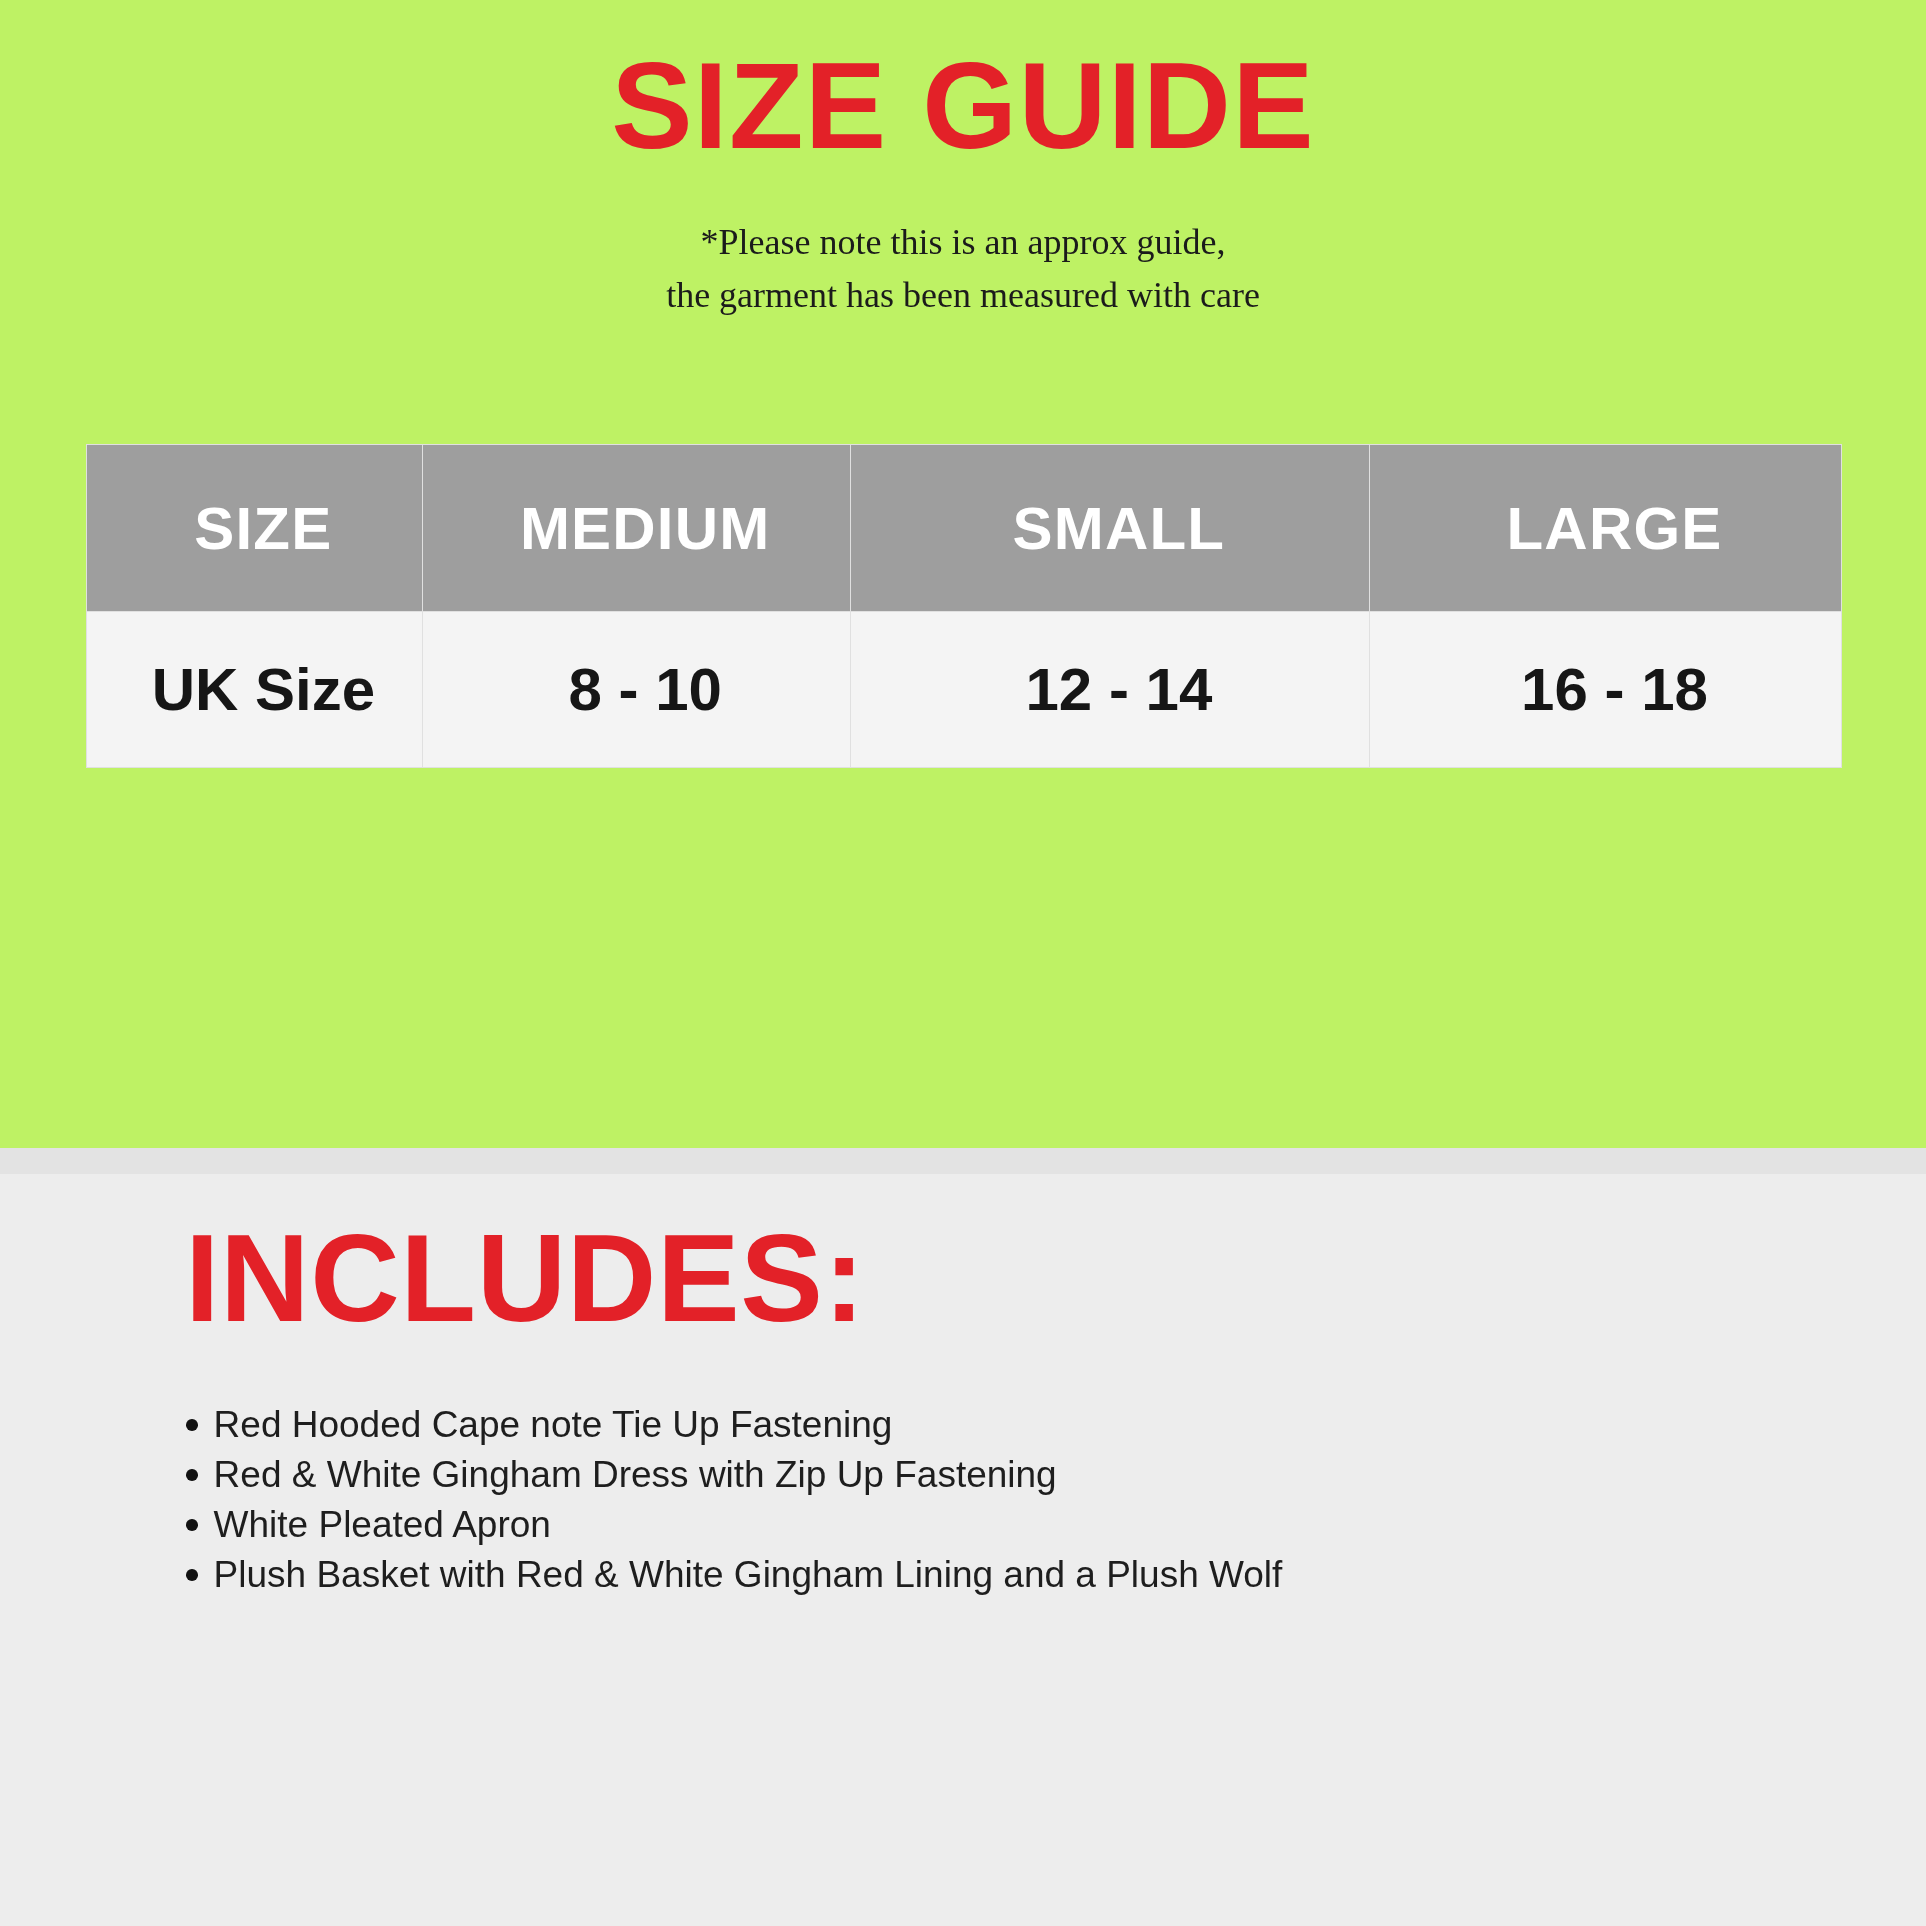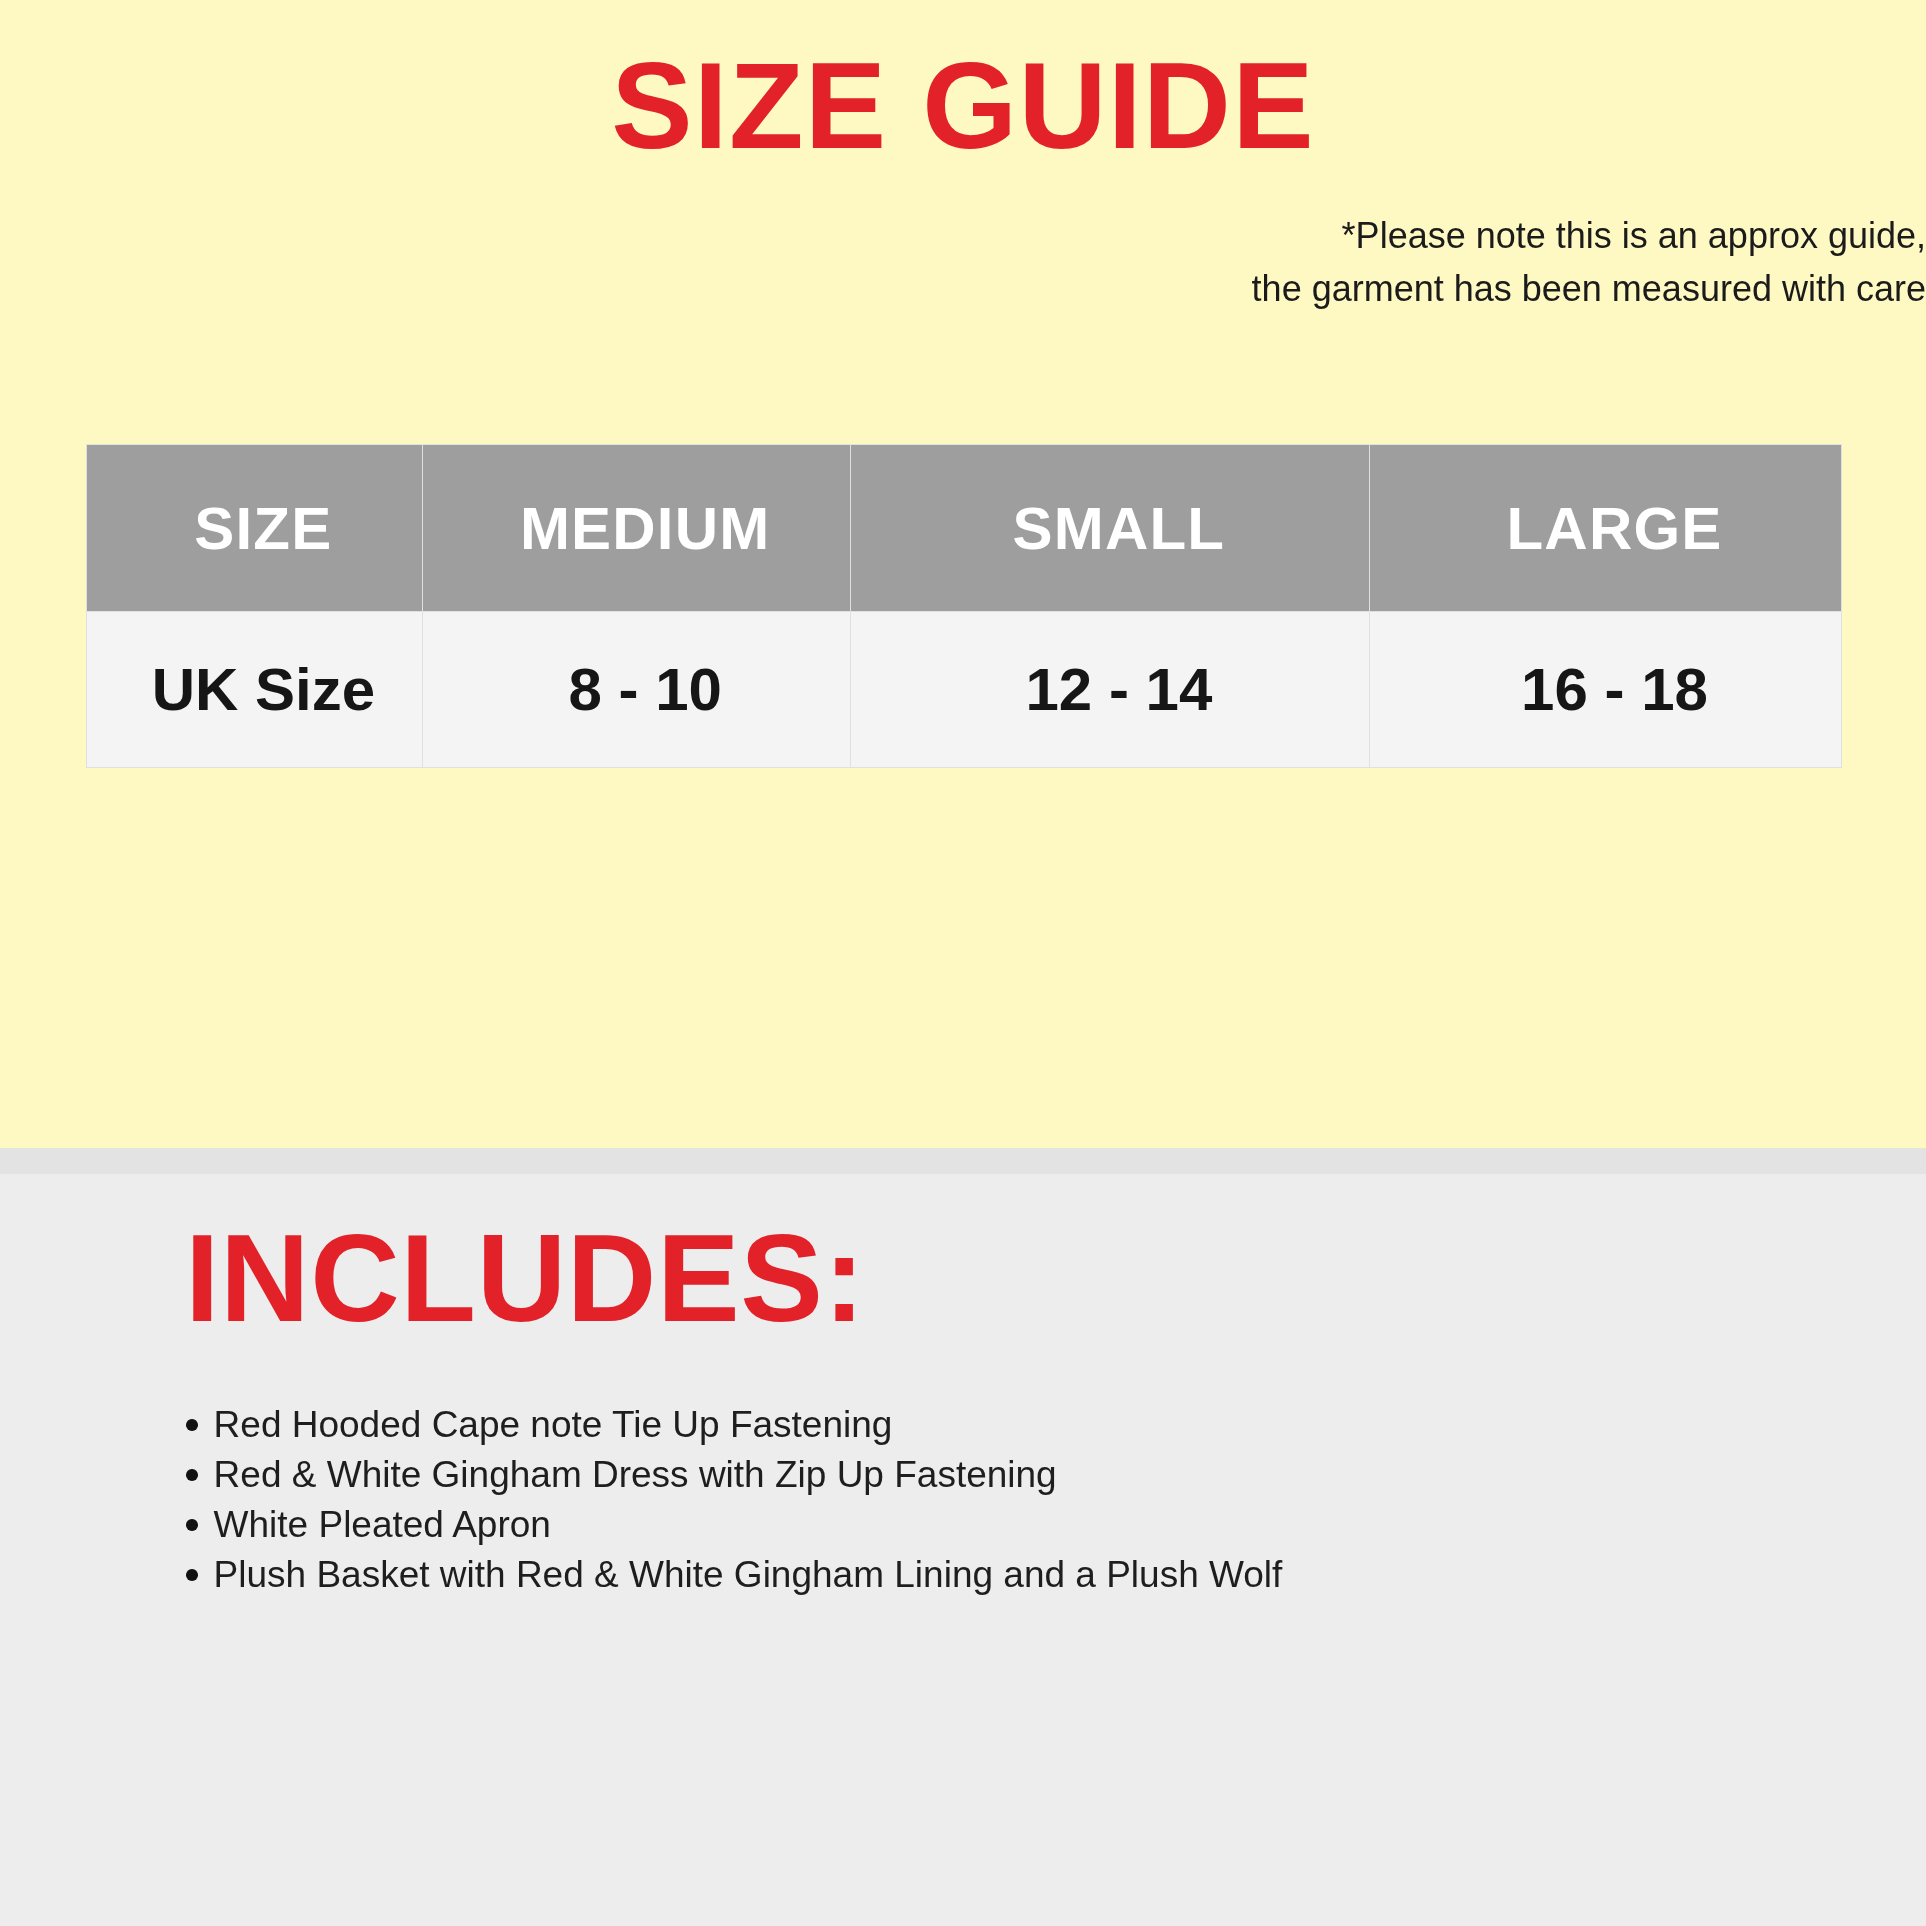--- a/index.html
+++ b/index.html
@@ -15,7 +15,7 @@
   .page{
     position:relative;
     width:1926px;height:1926px;
-    background:#fef9c3;
+    background:#bef264;
     overflow:hidden;
     font-family:"Liberation Sans", sans-serif;
     color:var(--ink);

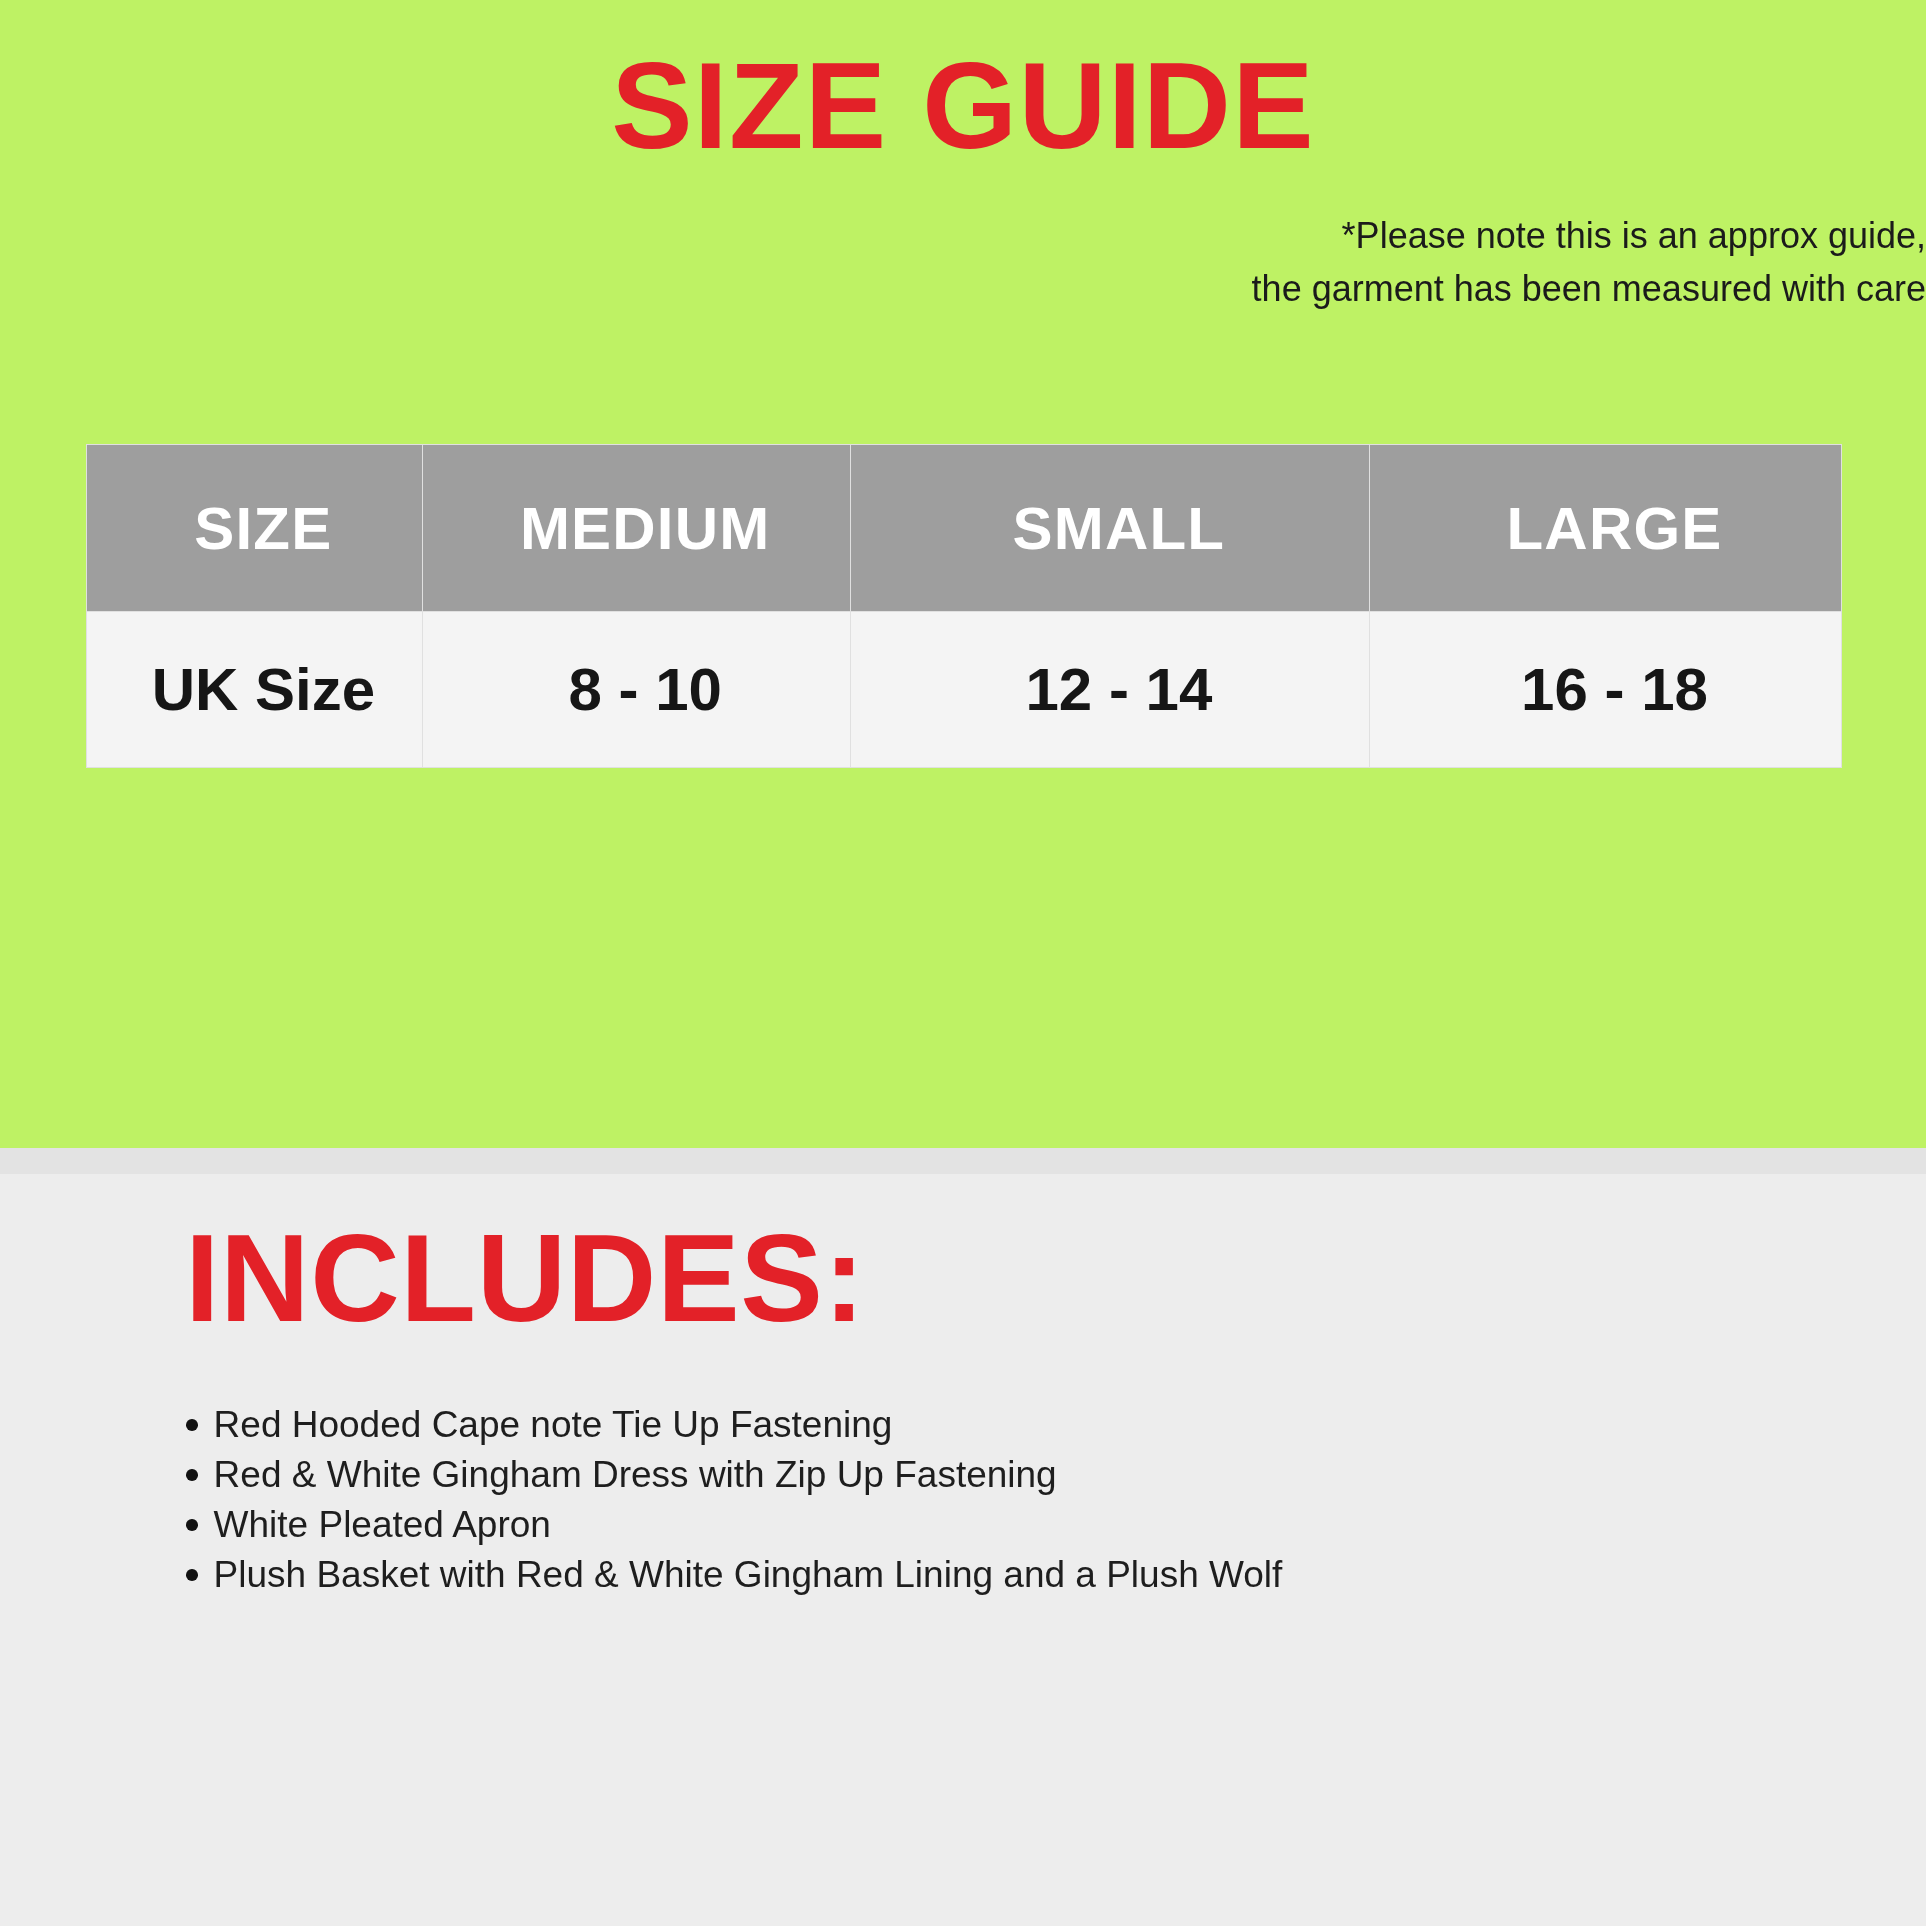--- a/index.html
+++ b/index.html
@@ -30,12 +30,13 @@
     margin:0;
   }
   .note{
-    position:absolute;top:209px;left:0;right:0;
-    text-align:right;
+    position:absolute;top:216px;left:0;right:0;
+    text-align:center;
     font-size:36px;line-height:53px;
     font-weight:400;
     color:var(--ink);
     margin:0;
+    font-family:Liberation Serif, serif;
   }
   .size-table{
     position:absolute;left:86px;top:444px;width:1756px;

